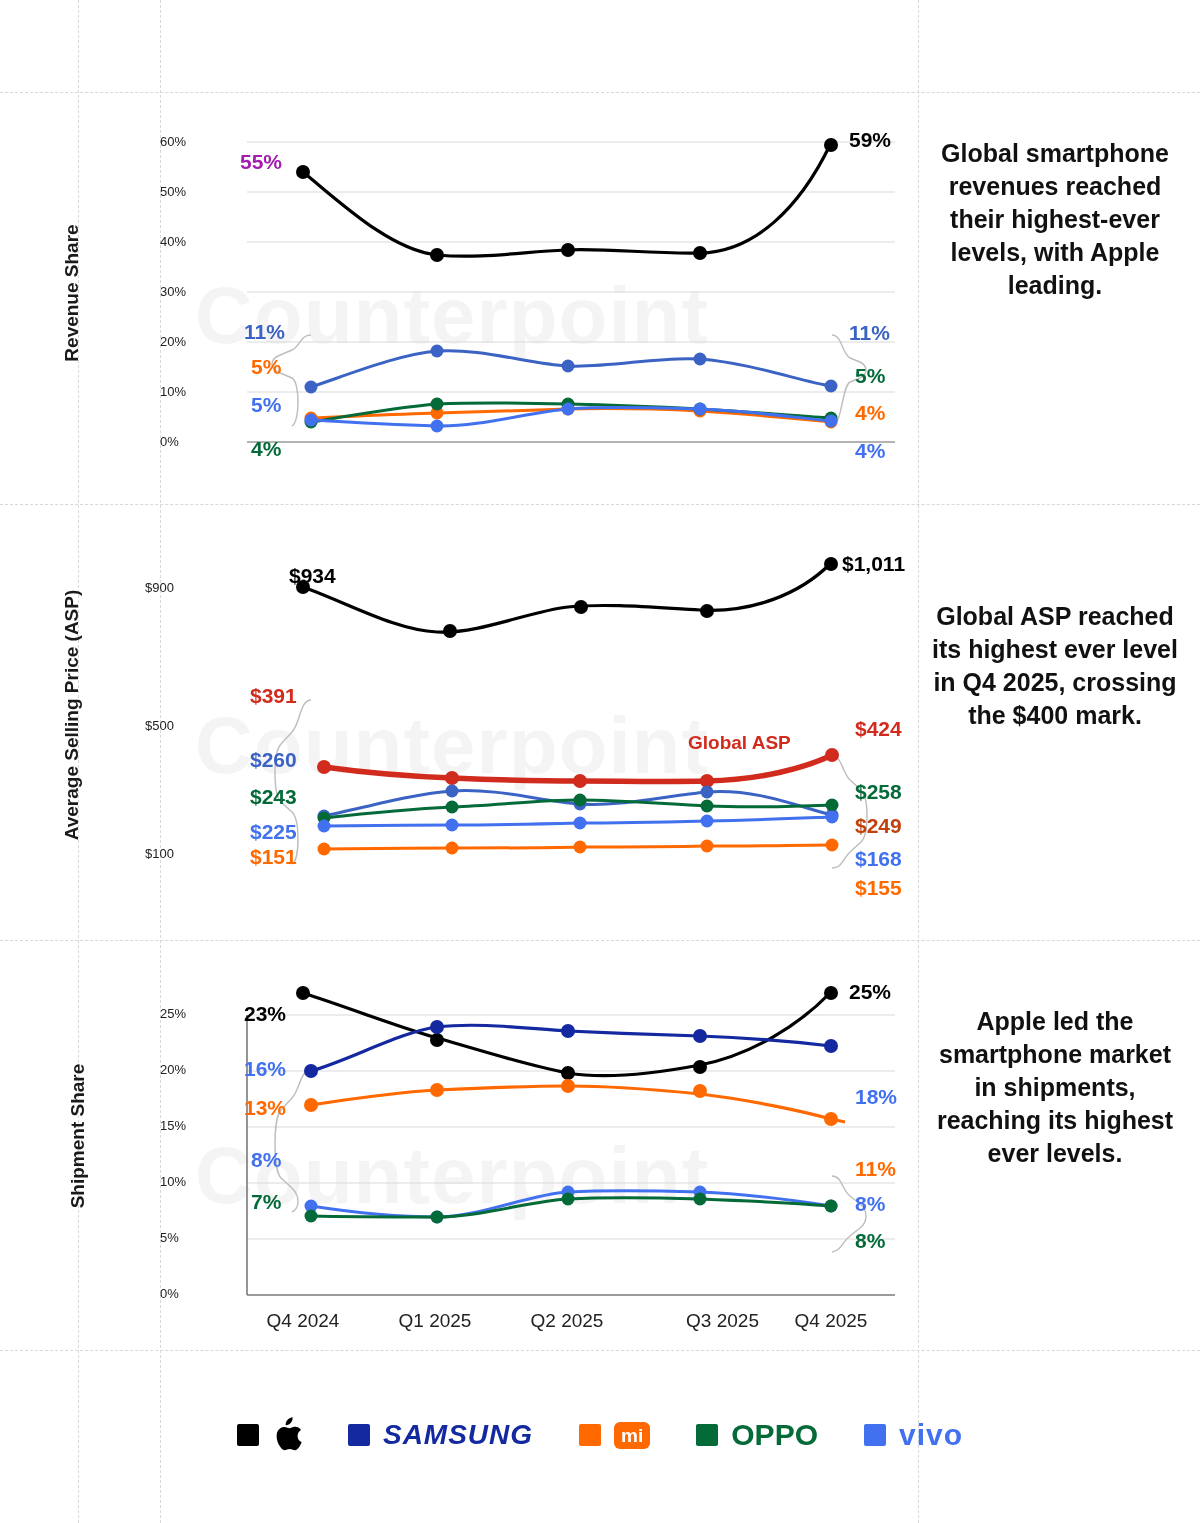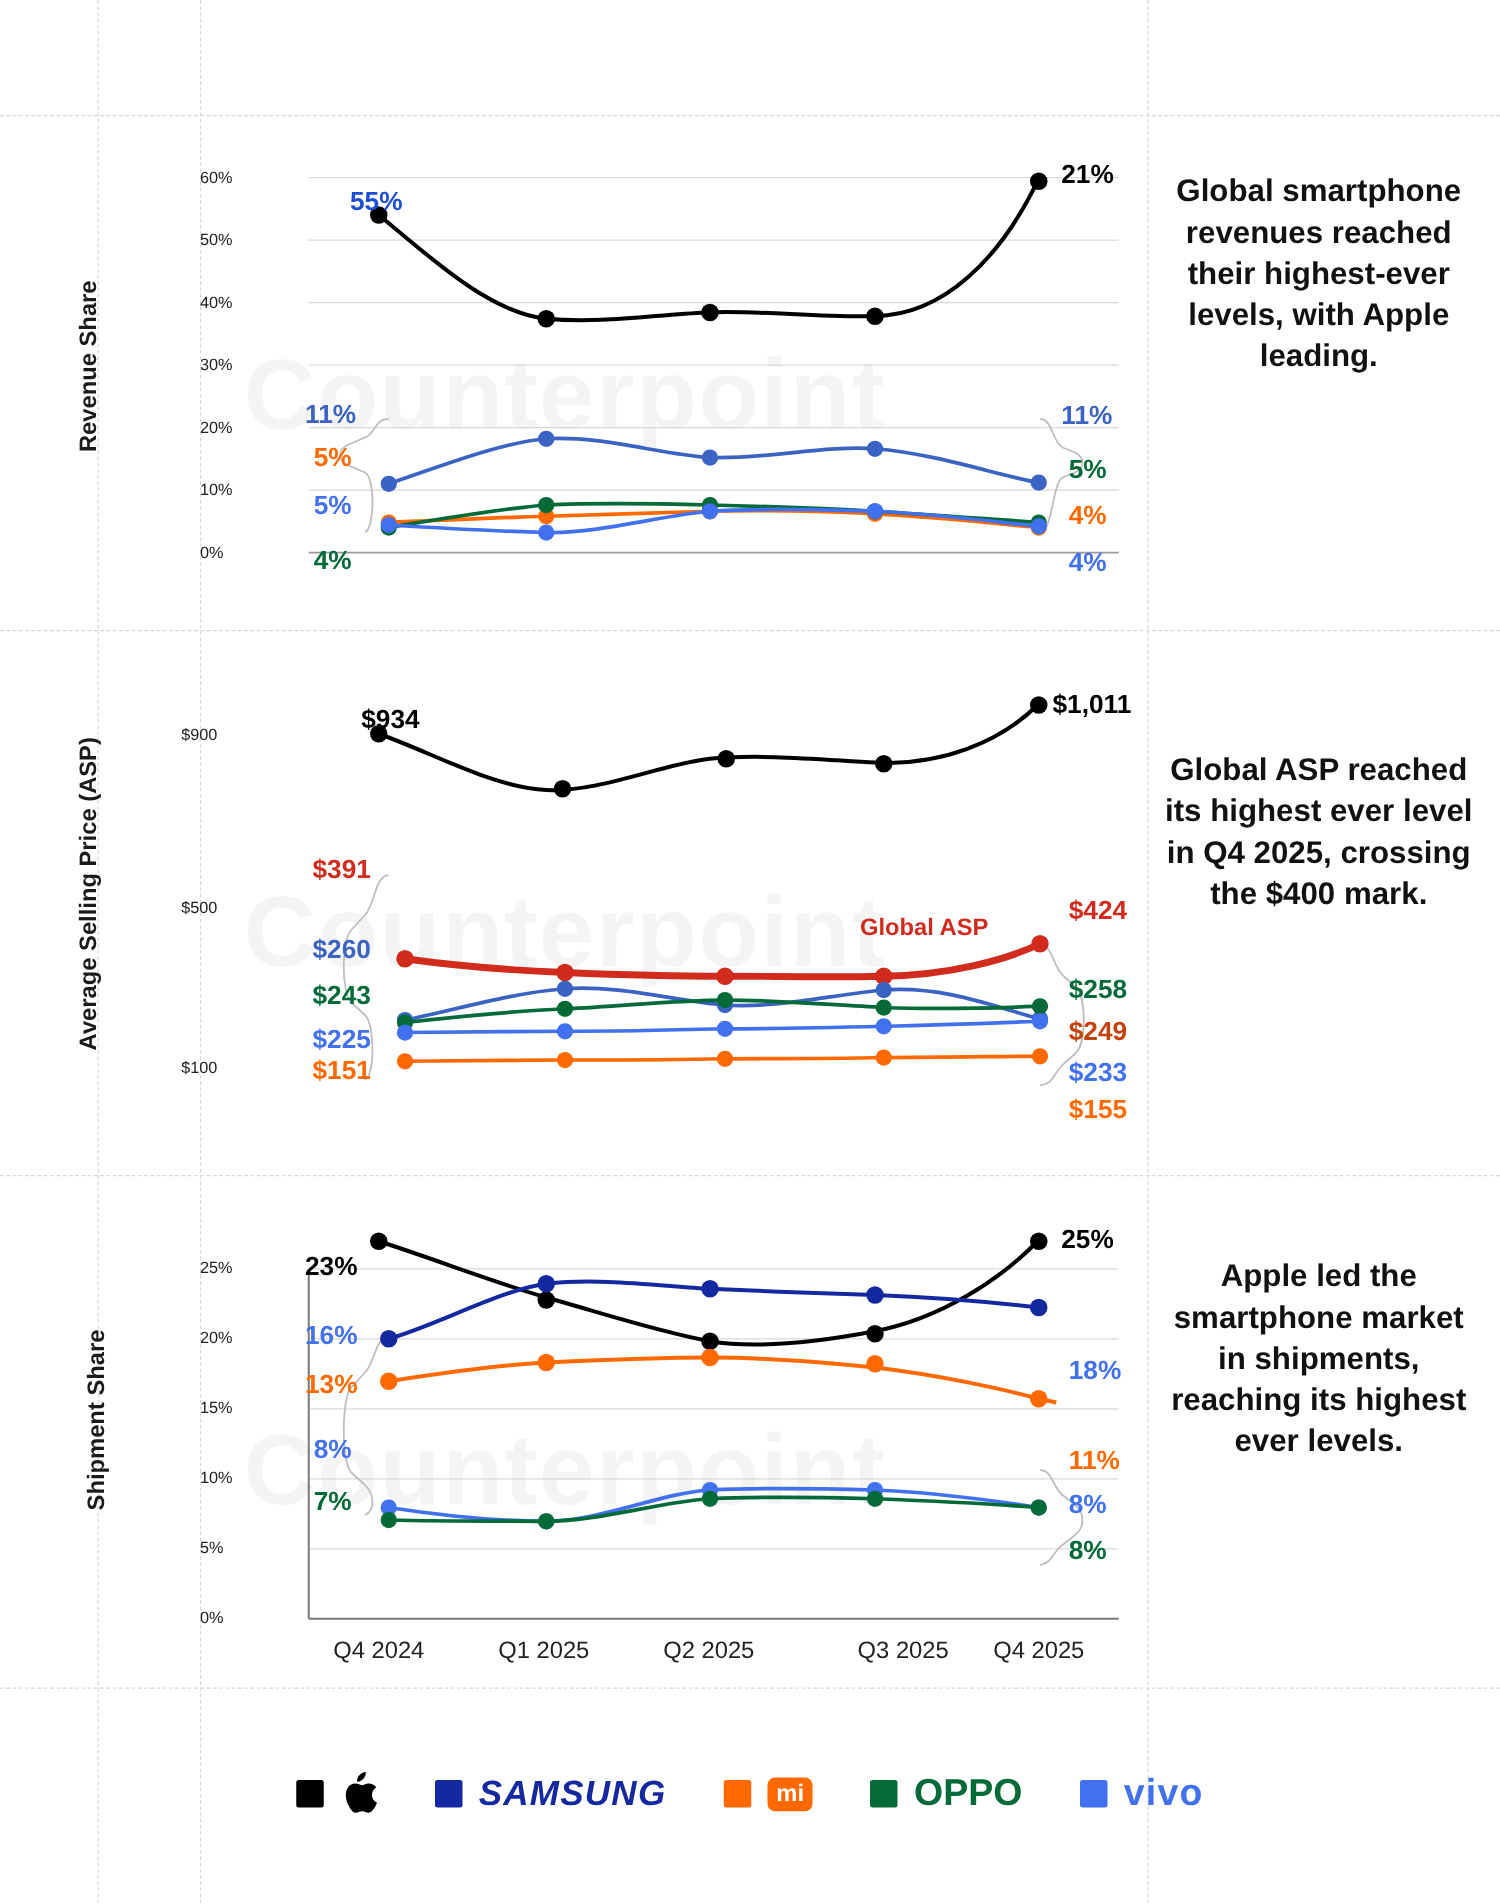--- a/index.html
+++ b/index.html
@@ -188,7 +188,7 @@
     <div class="dlabel" style="left:251px; top:301px; color:#4271f0;">5%</div>
     <div class="dlabel" style="left:251px; top:345px; color:#046a38;">4%</div>
 
-    <div class="dlabel" style="left:849px; top:36px; color:#000;">21%</div>
+    <div class="dlabel" style="left:849px; top:36px; color:#000;">59%</div>
     <div class="dlabel" style="left:849px; top:229px; color:#3b63c4;">11%</div>
     <div class="dlabel" style="left:855px; top:272px; color:#046a38;">5%</div>
     <div class="dlabel" style="left:855px; top:309px; color:#ff6900;">4%</div>

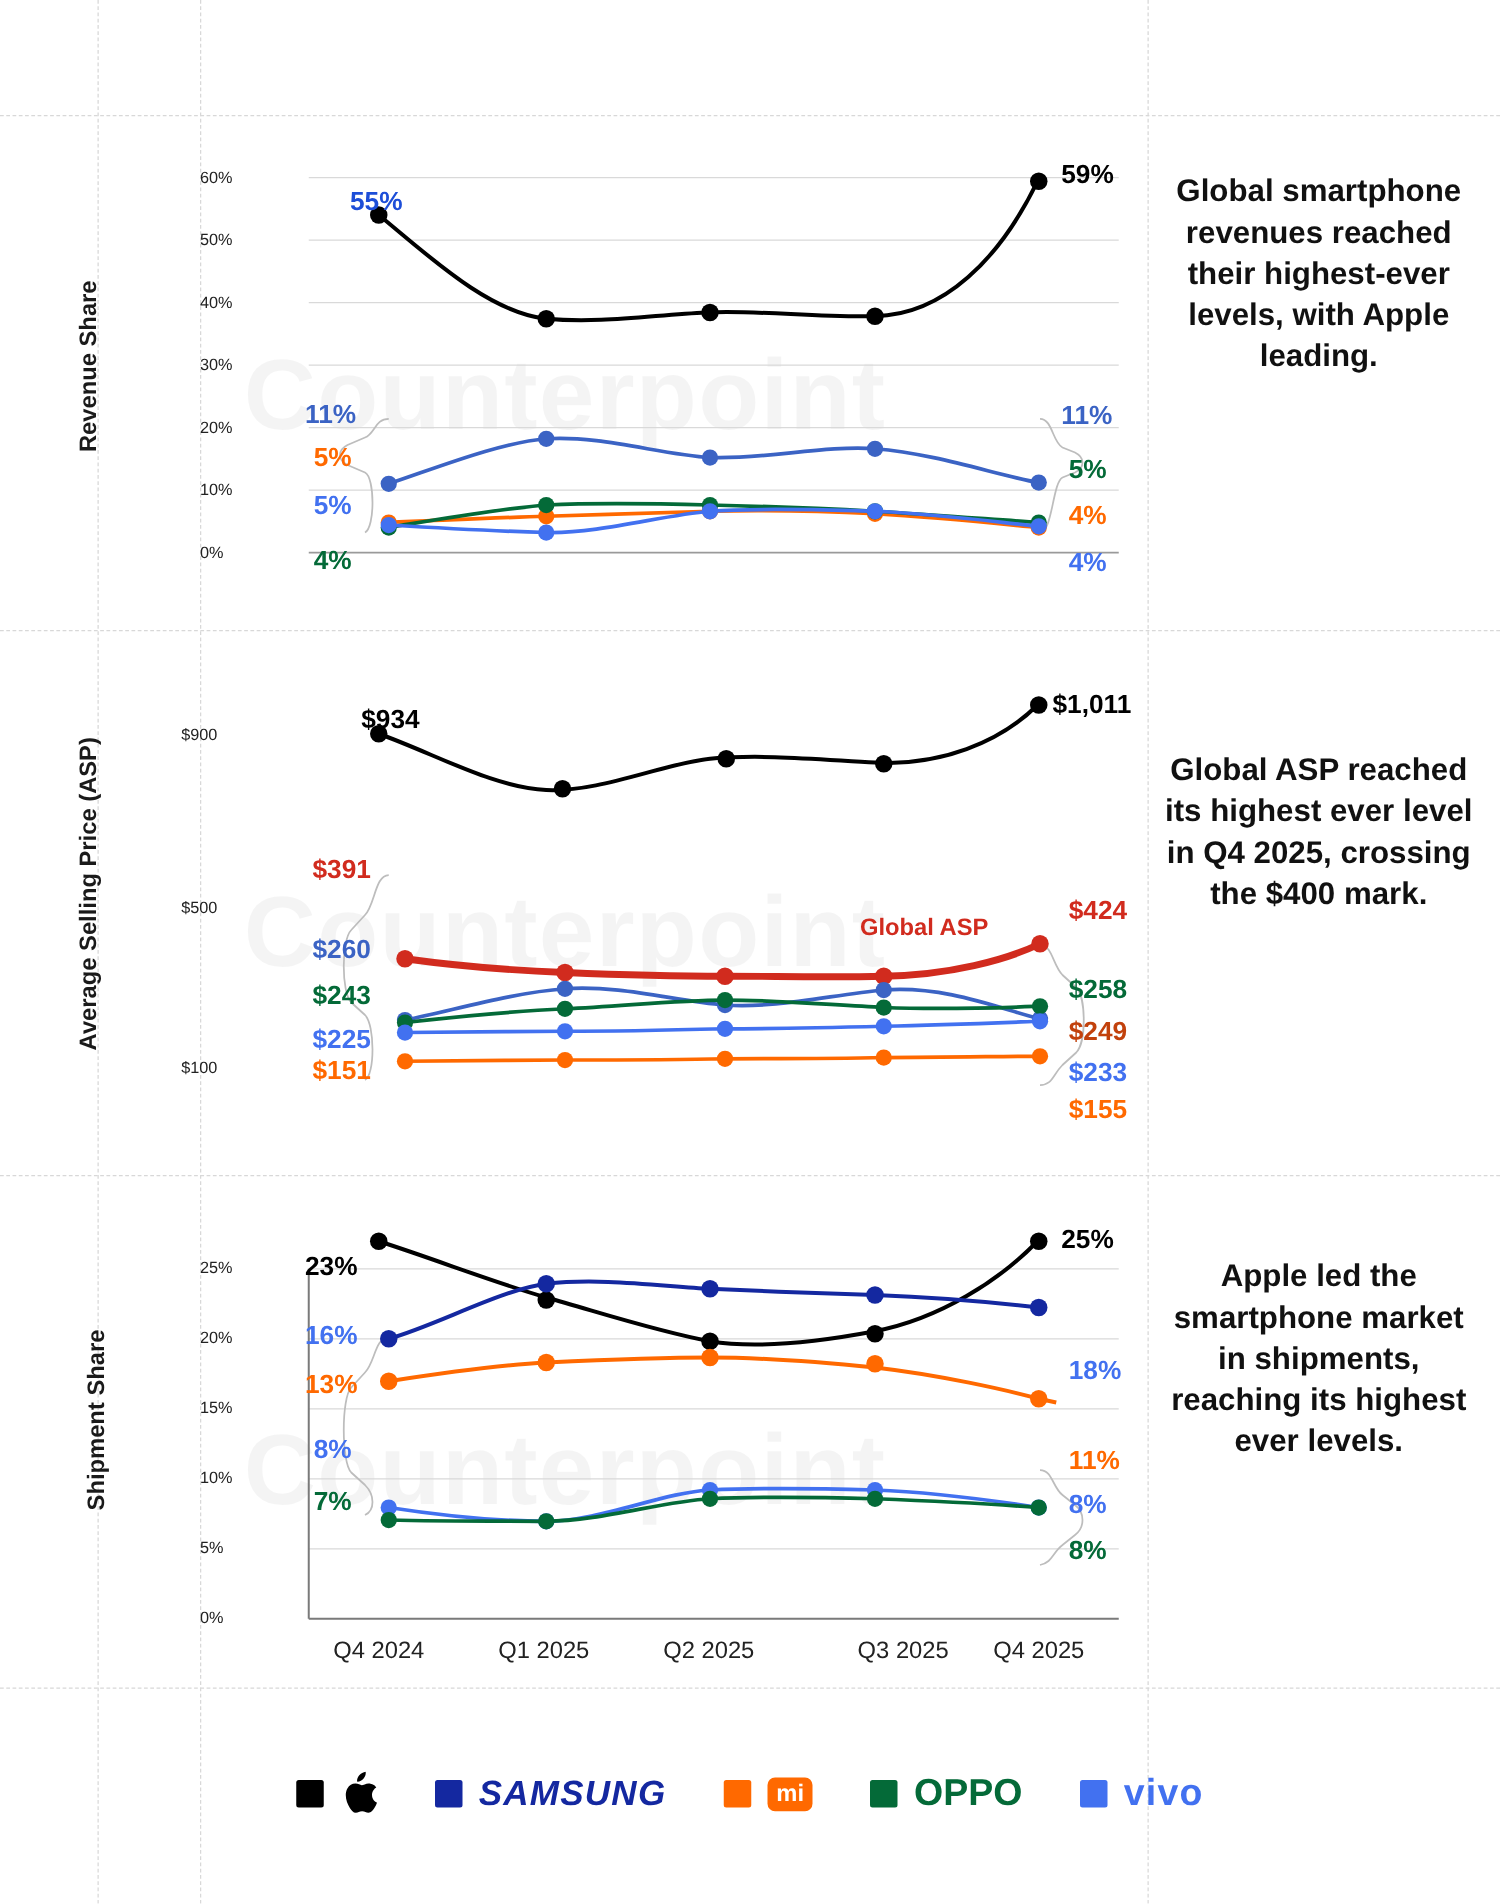--- a/index.html
+++ b/index.html
@@ -182,7 +182,7 @@
       <circle cx="831" cy="329" r="6.5" fill="#4271f0"></circle>
     </svg>
 
-    <div class="dlabel" style="left:240px; top:58px; color:#1d4ed8;margin-left:40px;">55%</div>
+    <div class="dlabel" style="left:240px; top:58px; color:#a21caf;">55%</div>
     <div class="dlabel" style="left:244px; top:228px; color:#3b63c4;">11%</div>
     <div class="dlabel" style="left:251px; top:263px; color:#ff6900;">5%</div>
     <div class="dlabel" style="left:251px; top:301px; color:#4271f0;">5%</div>

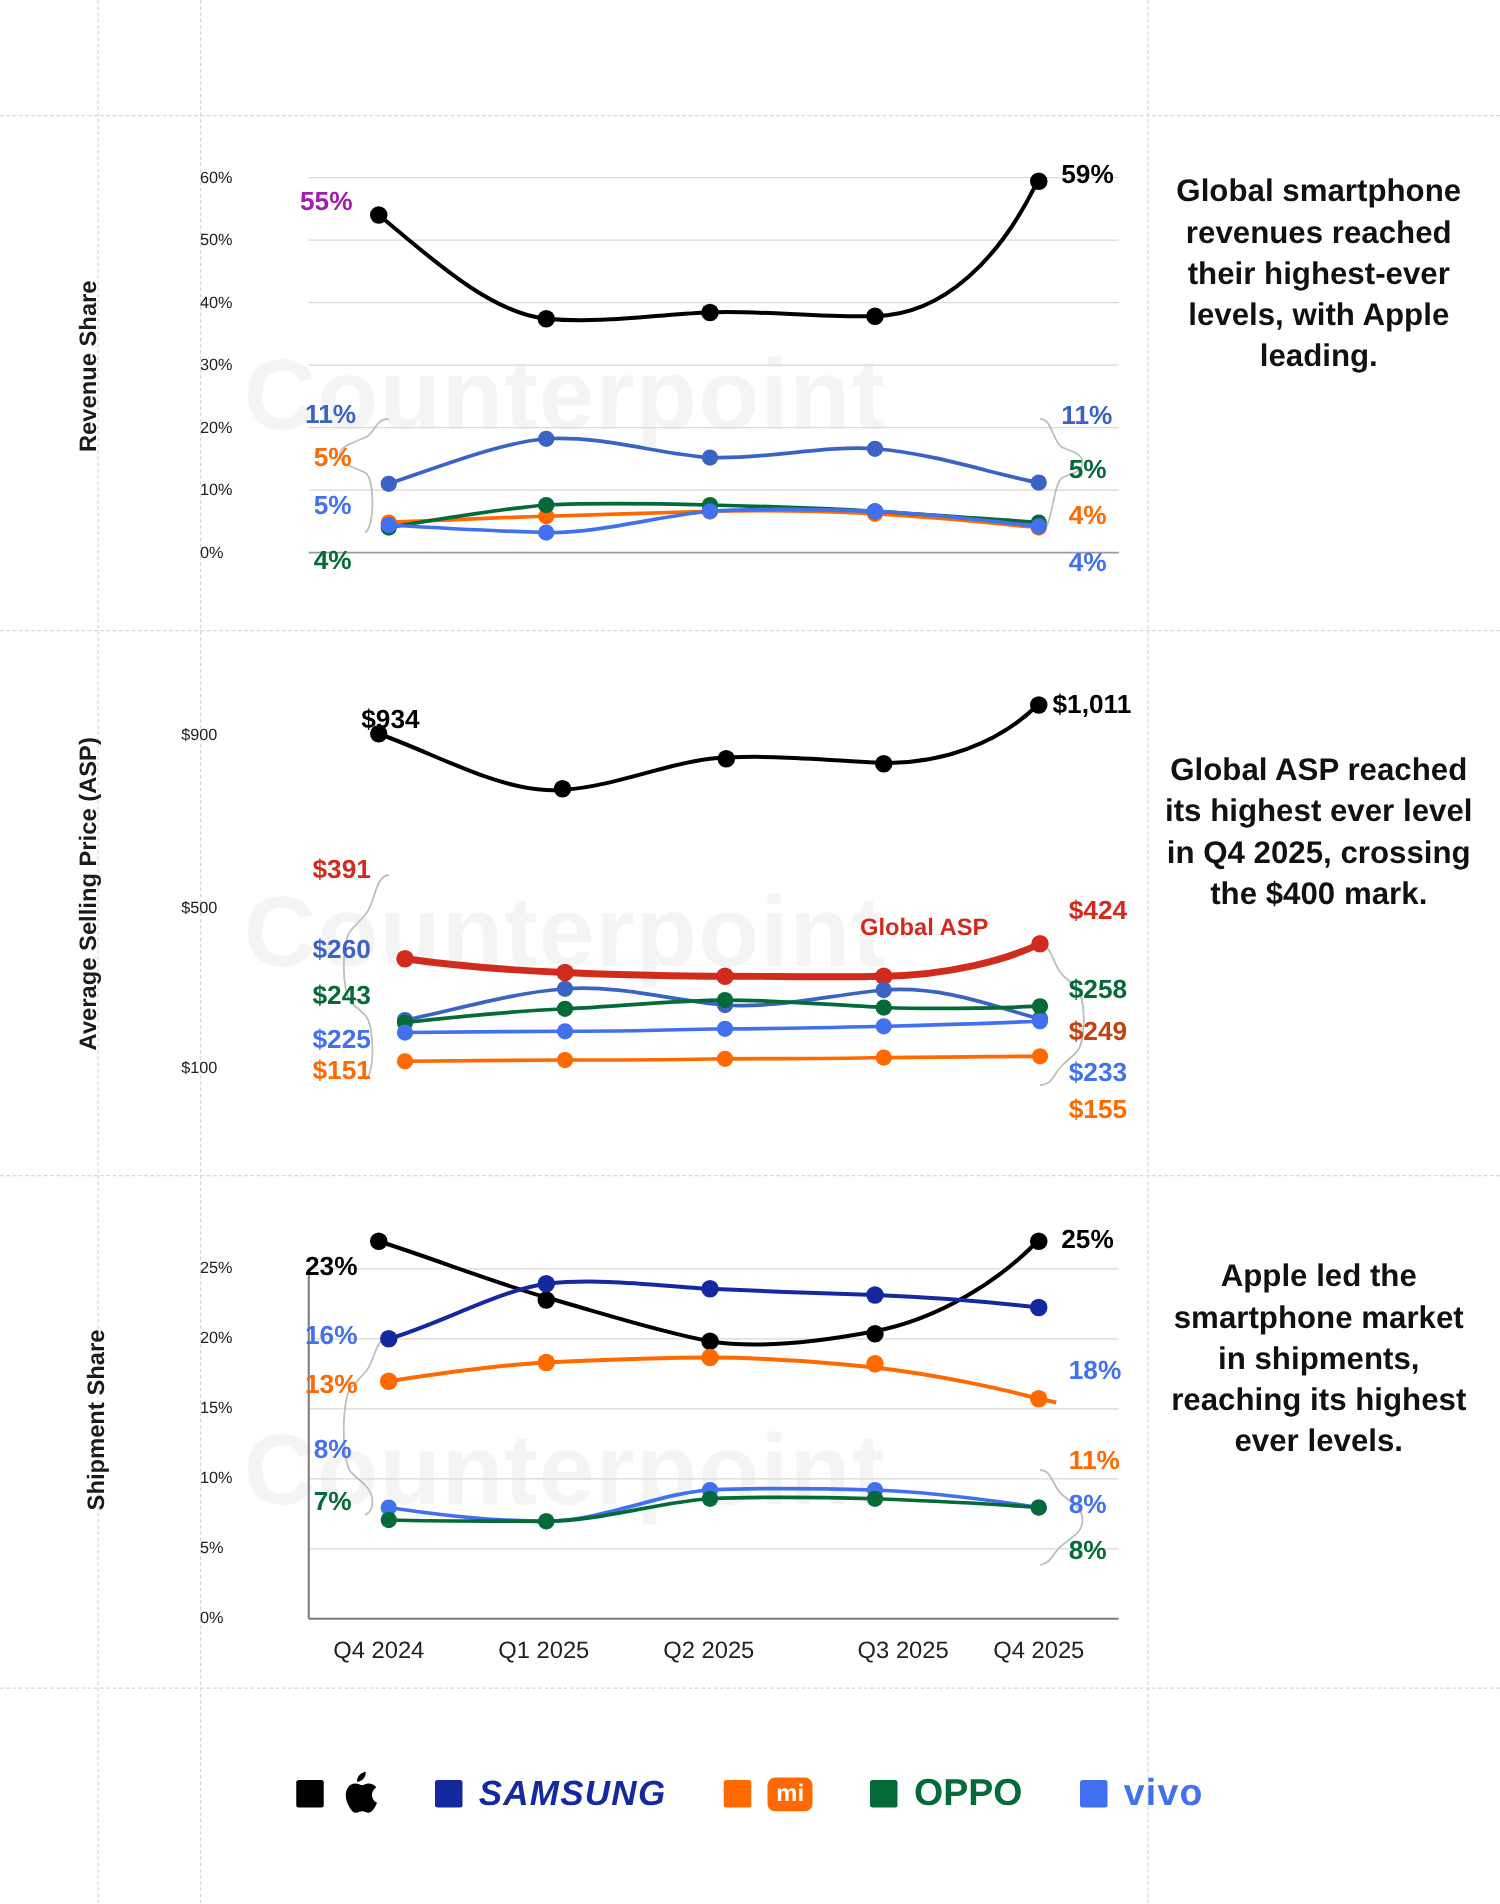--- a/index.html
+++ b/index.html
@@ -265,7 +265,7 @@
     <div class="dlabel" style="left:855px; top:213px; color:#d12b1e;">$424</div>
     <div class="dlabel" style="left:855px; top:276px; color:#046a38;">$258</div>
     <div class="dlabel" style="left:855px; top:310px; color:#c2410c;">$249</div>
-    <div class="dlabel" style="left:855px; top:343px; color:#4271f0;">$233</div>
+    <div class="dlabel" style="left:855px; top:343px; color:#4271f0;">$168</div>
     <div class="dlabel" style="left:855px; top:372px; color:#ff6900;">$155</div>
 
     <div class="dlabel" style="left:688px; top:228px; color:#d12b1e; font-size:19px;">Global ASP</div>

